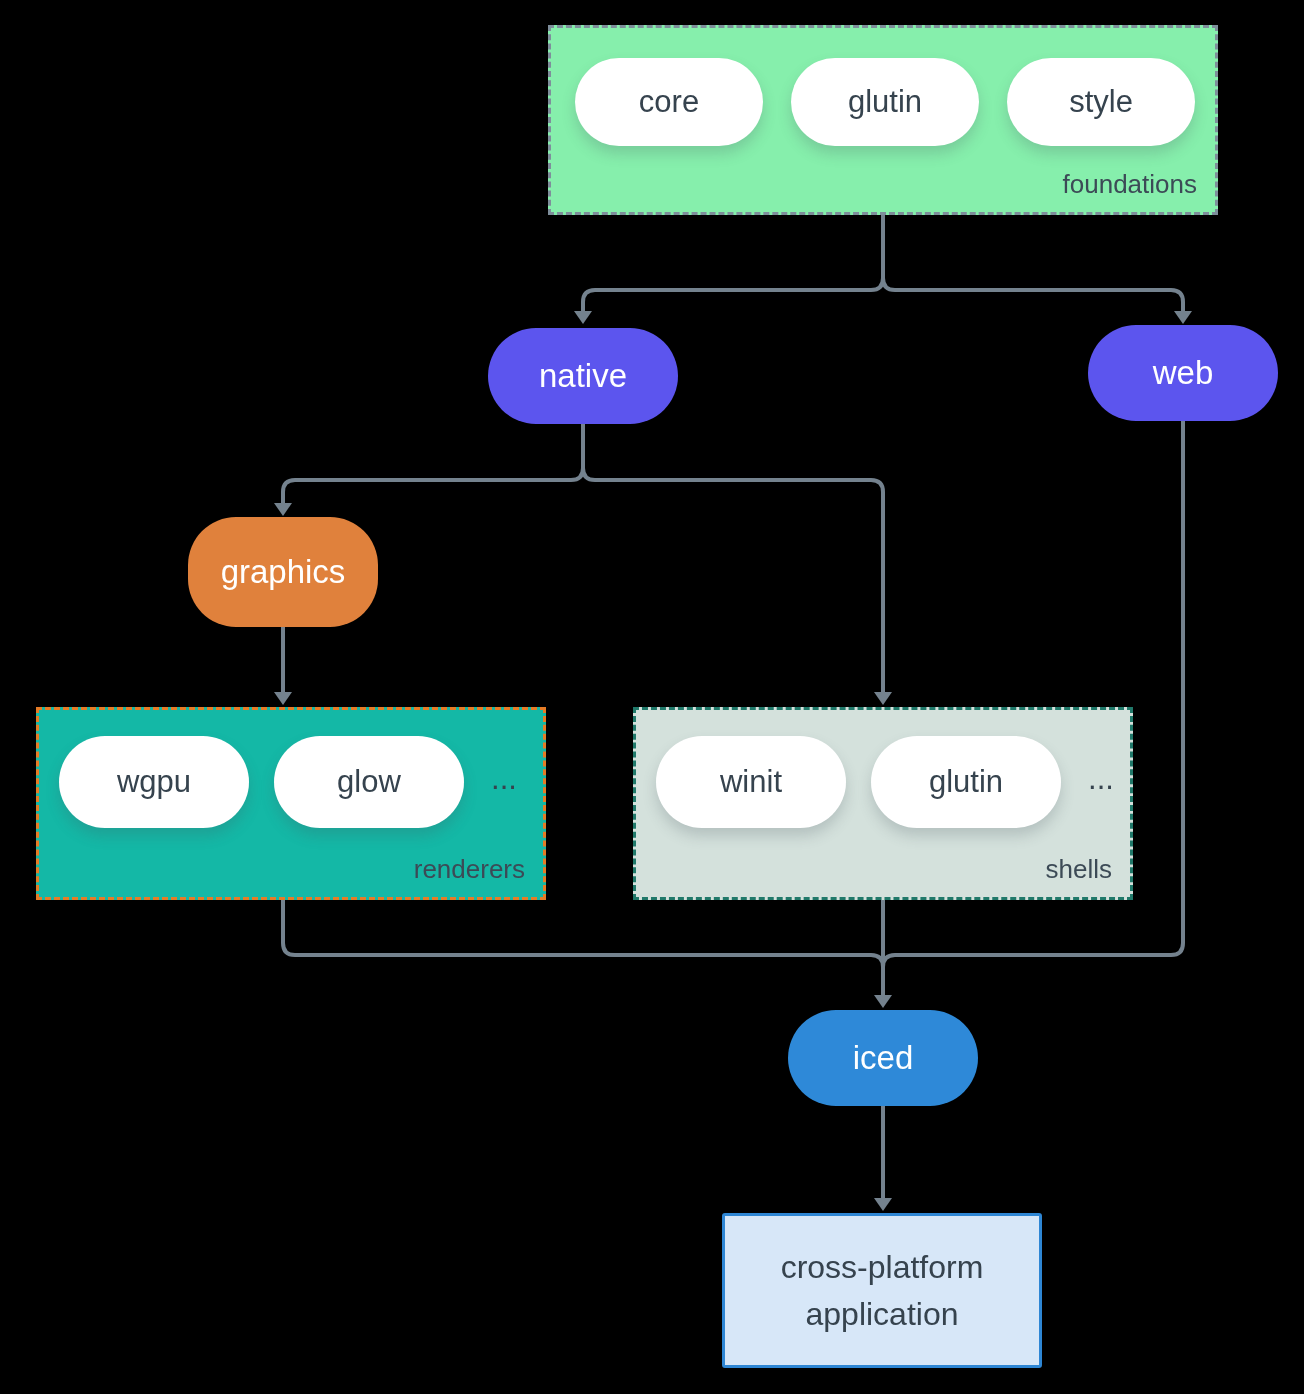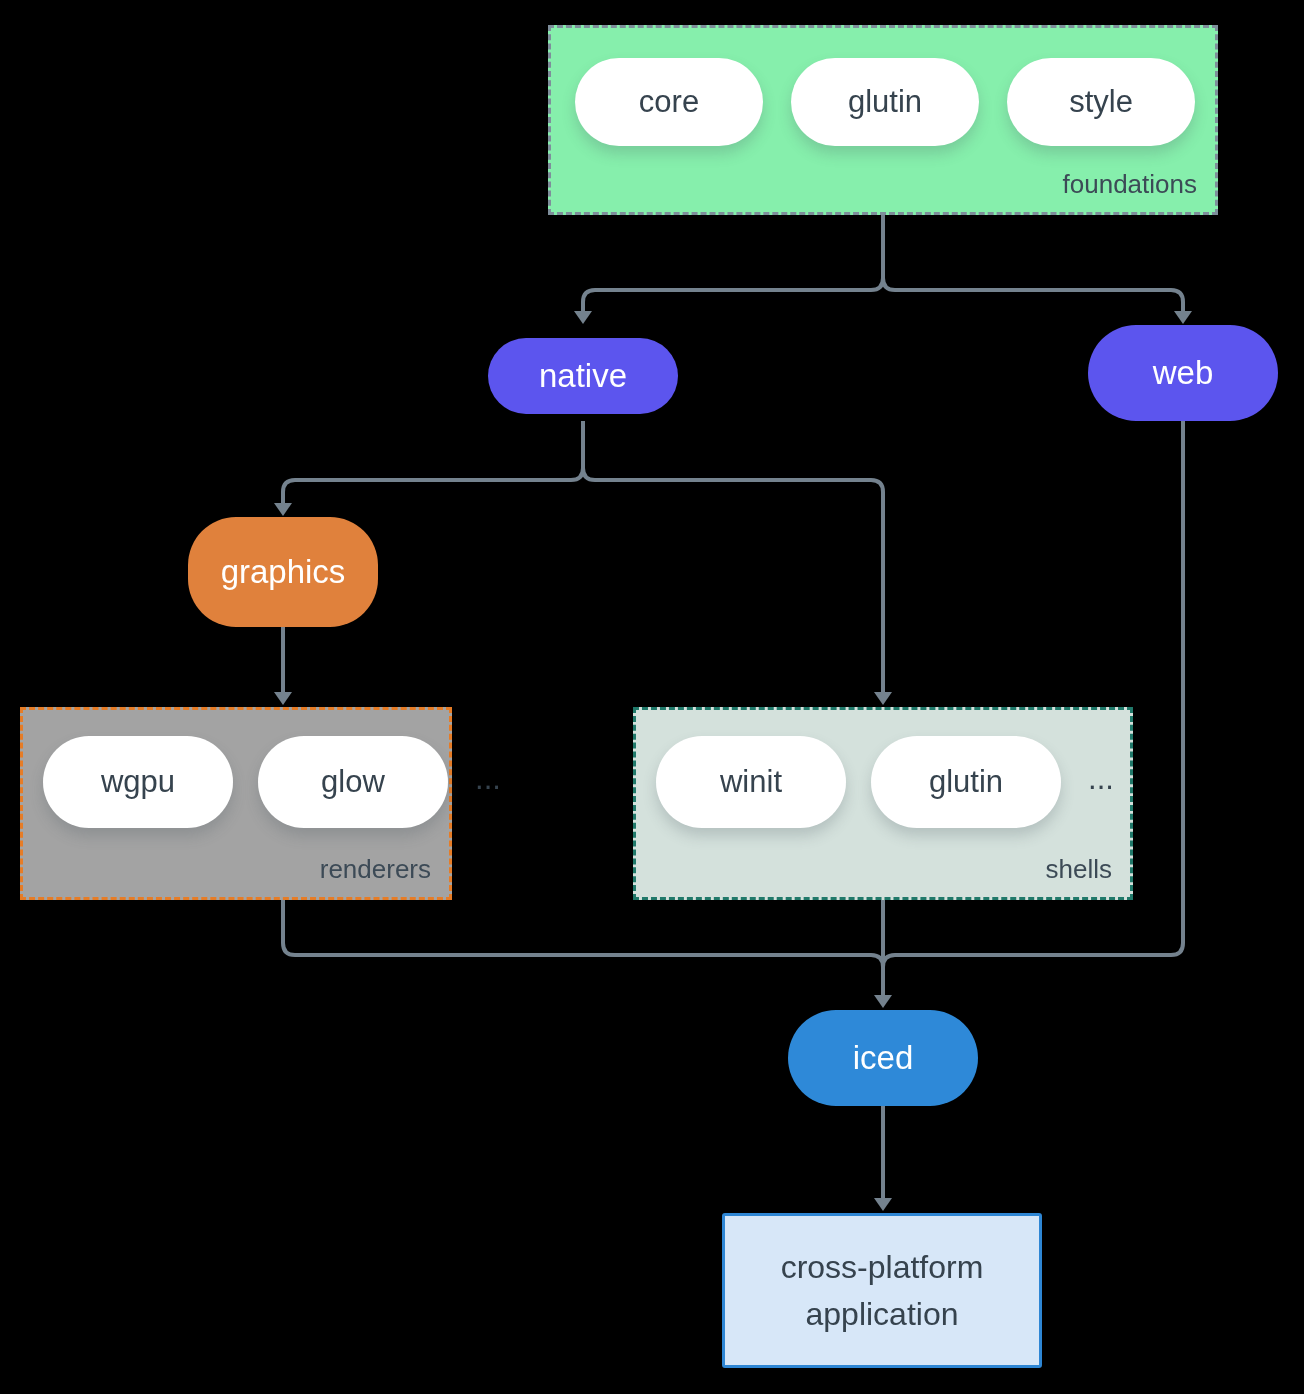--- a/index.html
+++ b/index.html
@@ -36,7 +36,7 @@
     position:absolute;border-radius:48px;display:flex;align-items:center;justify-content:center;
     color:#ffffff;font-size:33px;
   }
-  .node.native{left:488px;top:338px;width:190px;height:76px;background:#5c55ee;}
+  .node.native{left:488px;top:328px;width:190px;height:96px;background:#5c55ee;}
   .node.web{left:1088px;top:325px;width:190px;height:96px;background:#5c55ee;}
   .node.graphics{left:188px;top:517px;width:190px;height:110px;background:#e0813c;}
   .node.iced{left:788px;top:1010px;width:190px;height:96px;background:#2e89d8;}

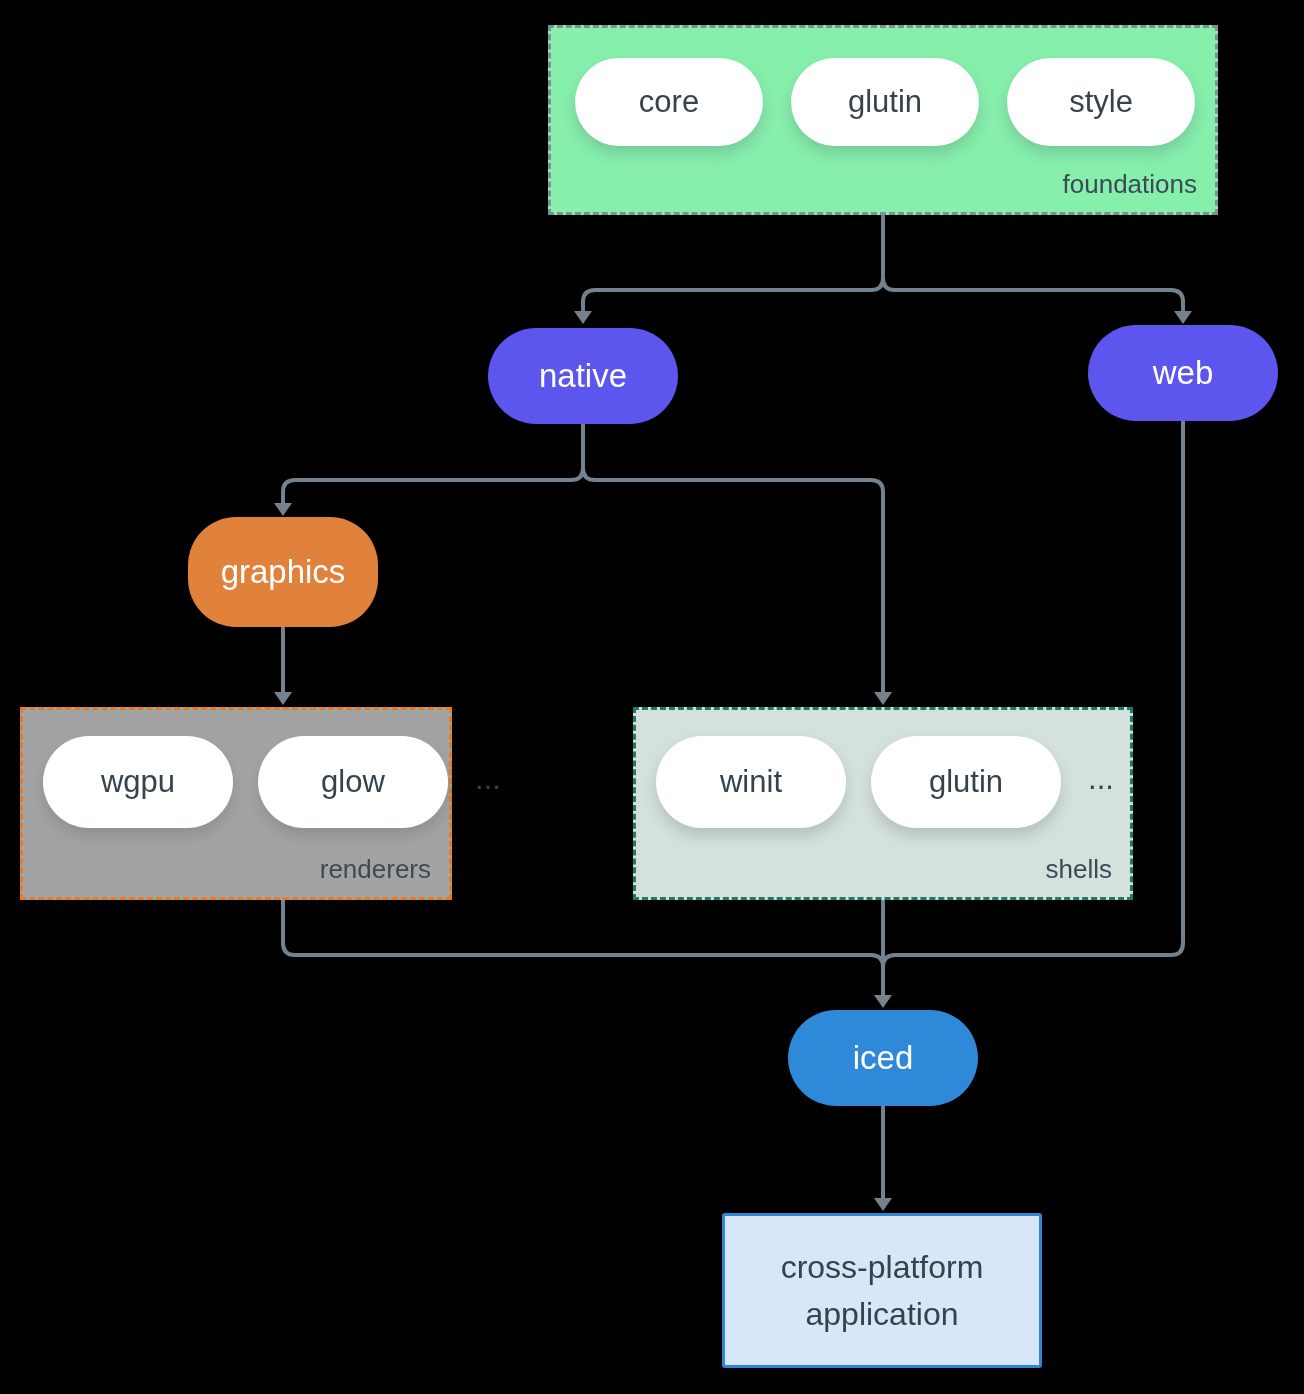--- a/index.html
+++ b/index.html
@@ -13,7 +13,7 @@
 
   .group{position:absolute;box-sizing:border-box;}
   .group.foundations{left:548px;top:25px;width:670px;height:190px;background:#86efac;border:3px dashed #7e8e9b;}
-  .group.renderers{left:20px;top:707px;width:432px;height:193px;background:#a3a3a3;border:3px dashed #e67c26;}
+  .group.renderers{left:36px;top:707px;width:510px;height:193px;background:#14b8a6;border:3px dashed #e67c26;}
   .group.shells{left:633px;top:707px;width:500px;height:193px;background:#d4e1dc;border:3px dashed #20796a;}
   .group-label{position:absolute;right:18px;bottom:12px;font-size:26px;color:#3c4a56;}
 

